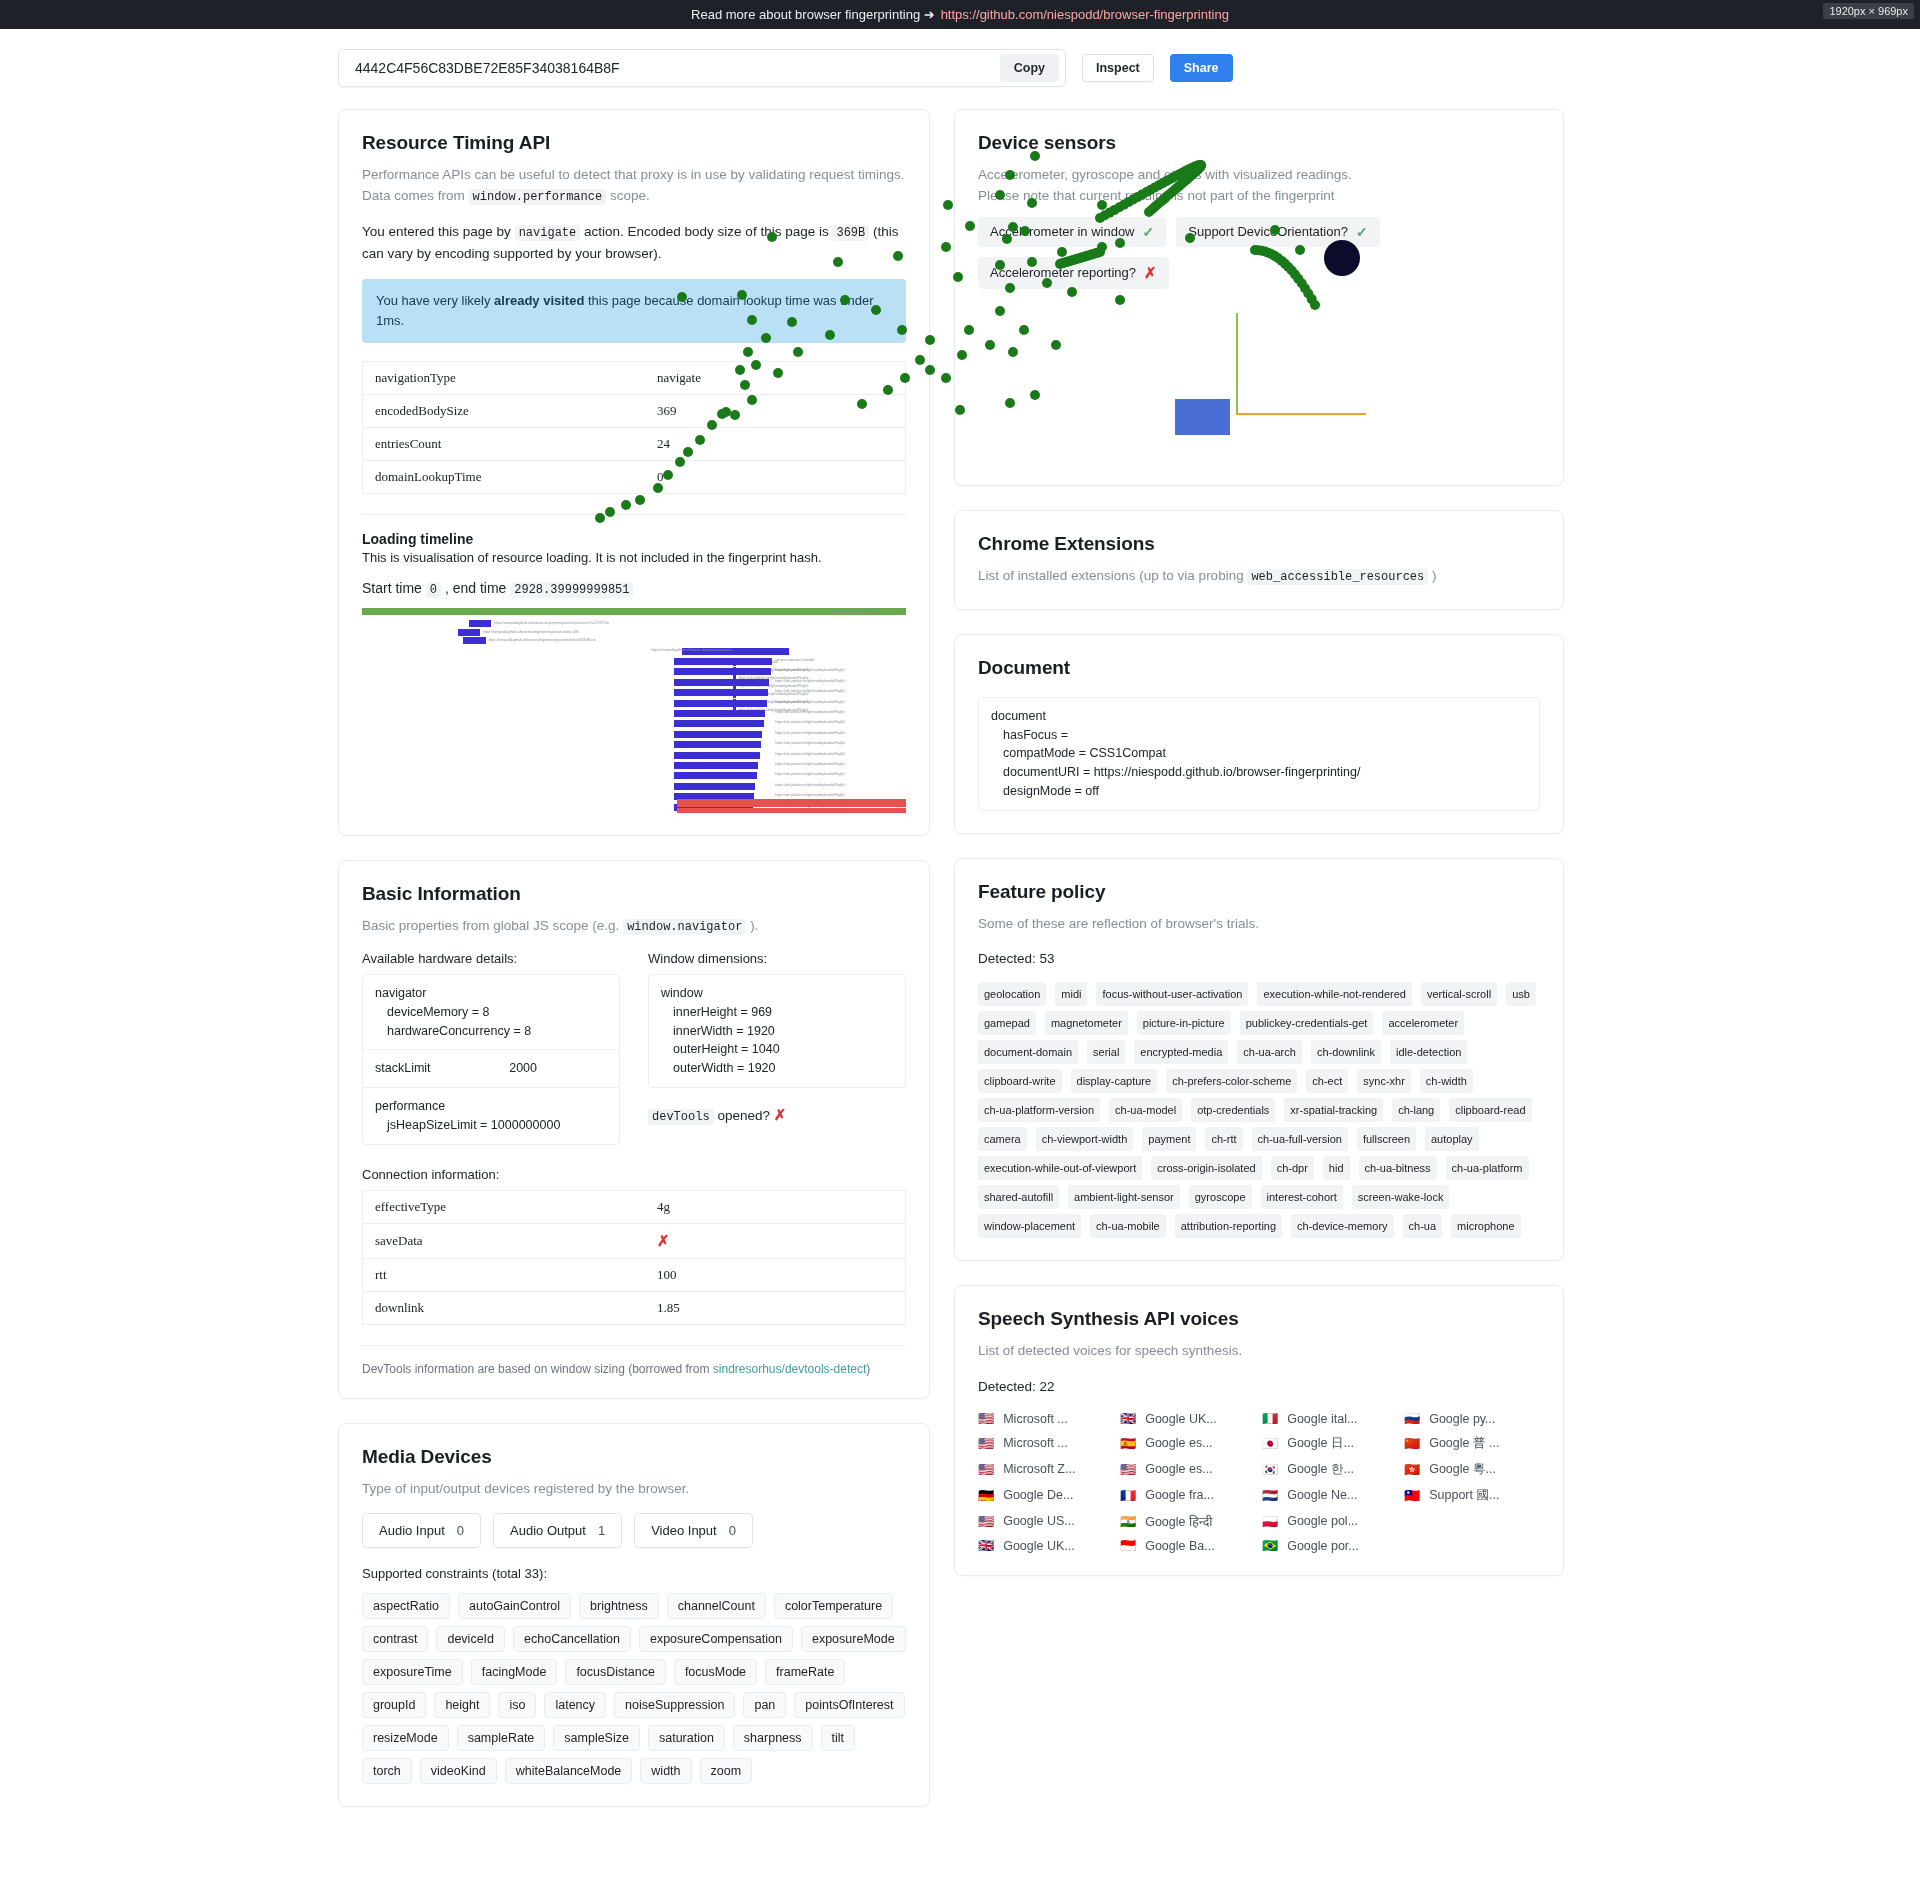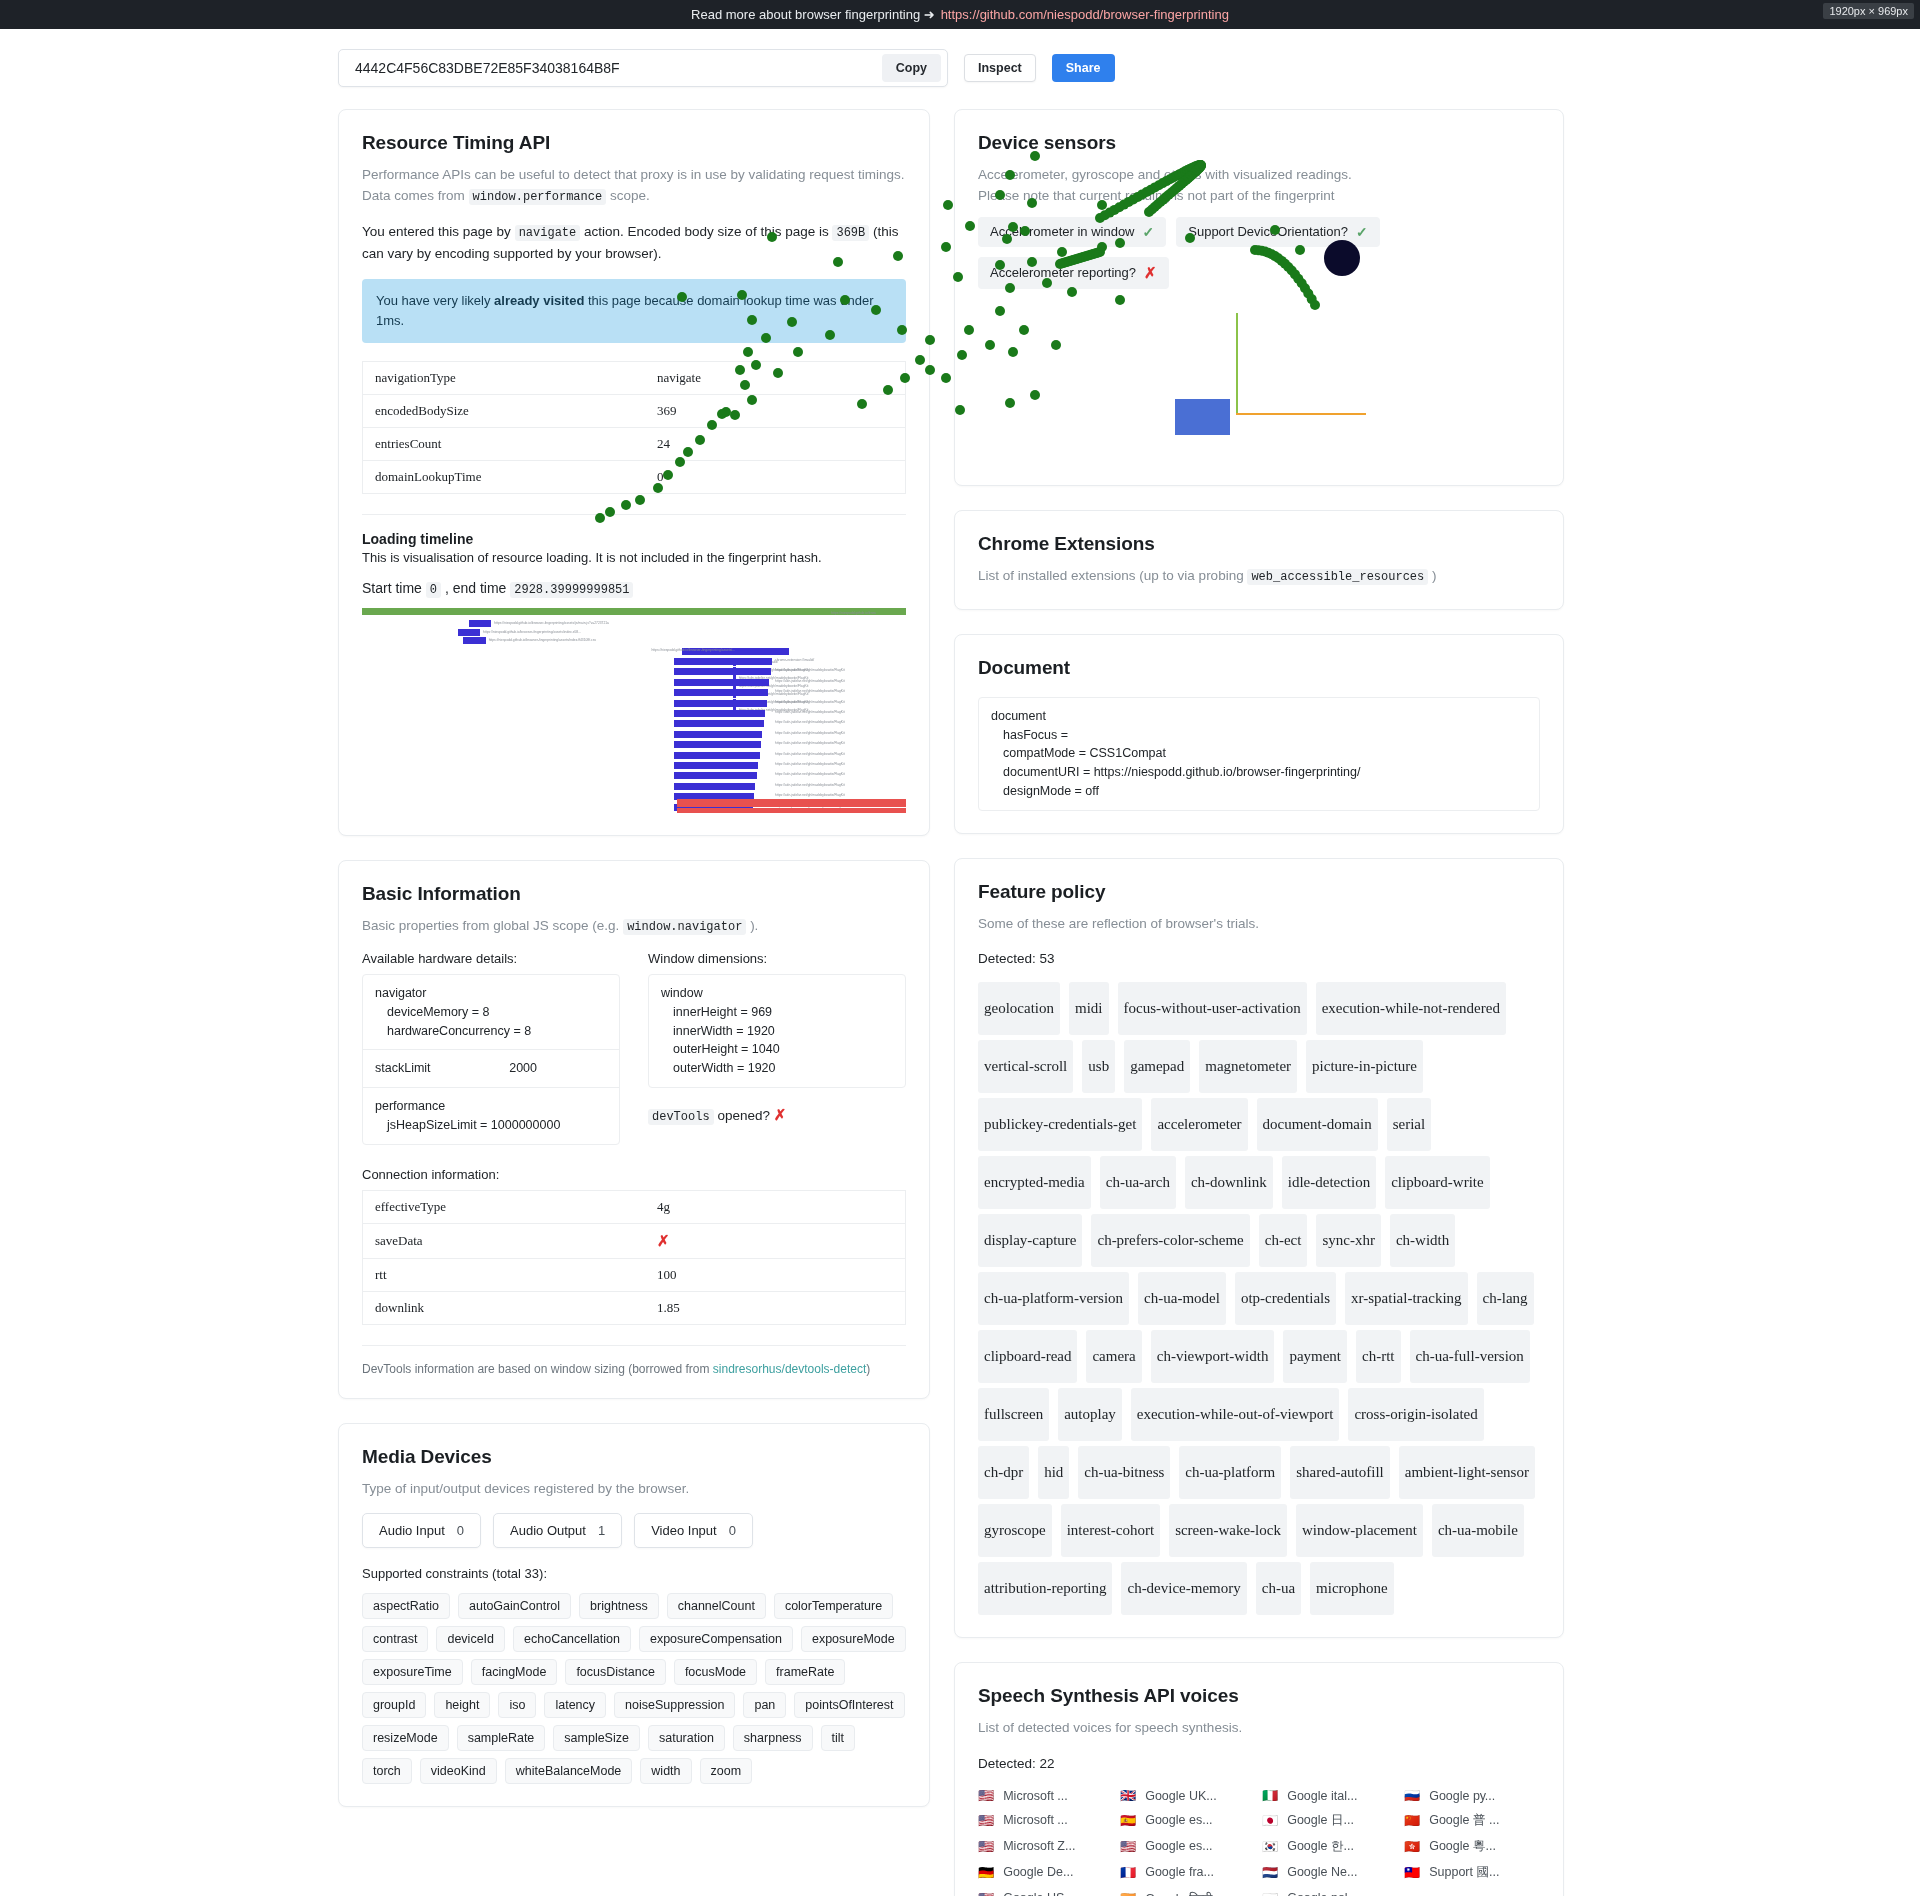--- a/index.html
+++ b/index.html
@@ -32,7 +32,7 @@
   .hashbar { padding:20px 0 0 0; display:flex; justify-content:flex-start; }
   .hashbar-inner { margin-left:338px; display:flex; align-items:center; gap:16px; }
   .hash-input-wrap {
-    width:610px; height:38px; background:#fff;
+    width:728px; height:38px; background:#fff;
     border:1px solid #dfe3e8; border-radius:5px;
     display:flex; align-items:center; padding:0 6px 0 14px;
     box-shadow:0 1px 2px rgba(0,0,0,.04);

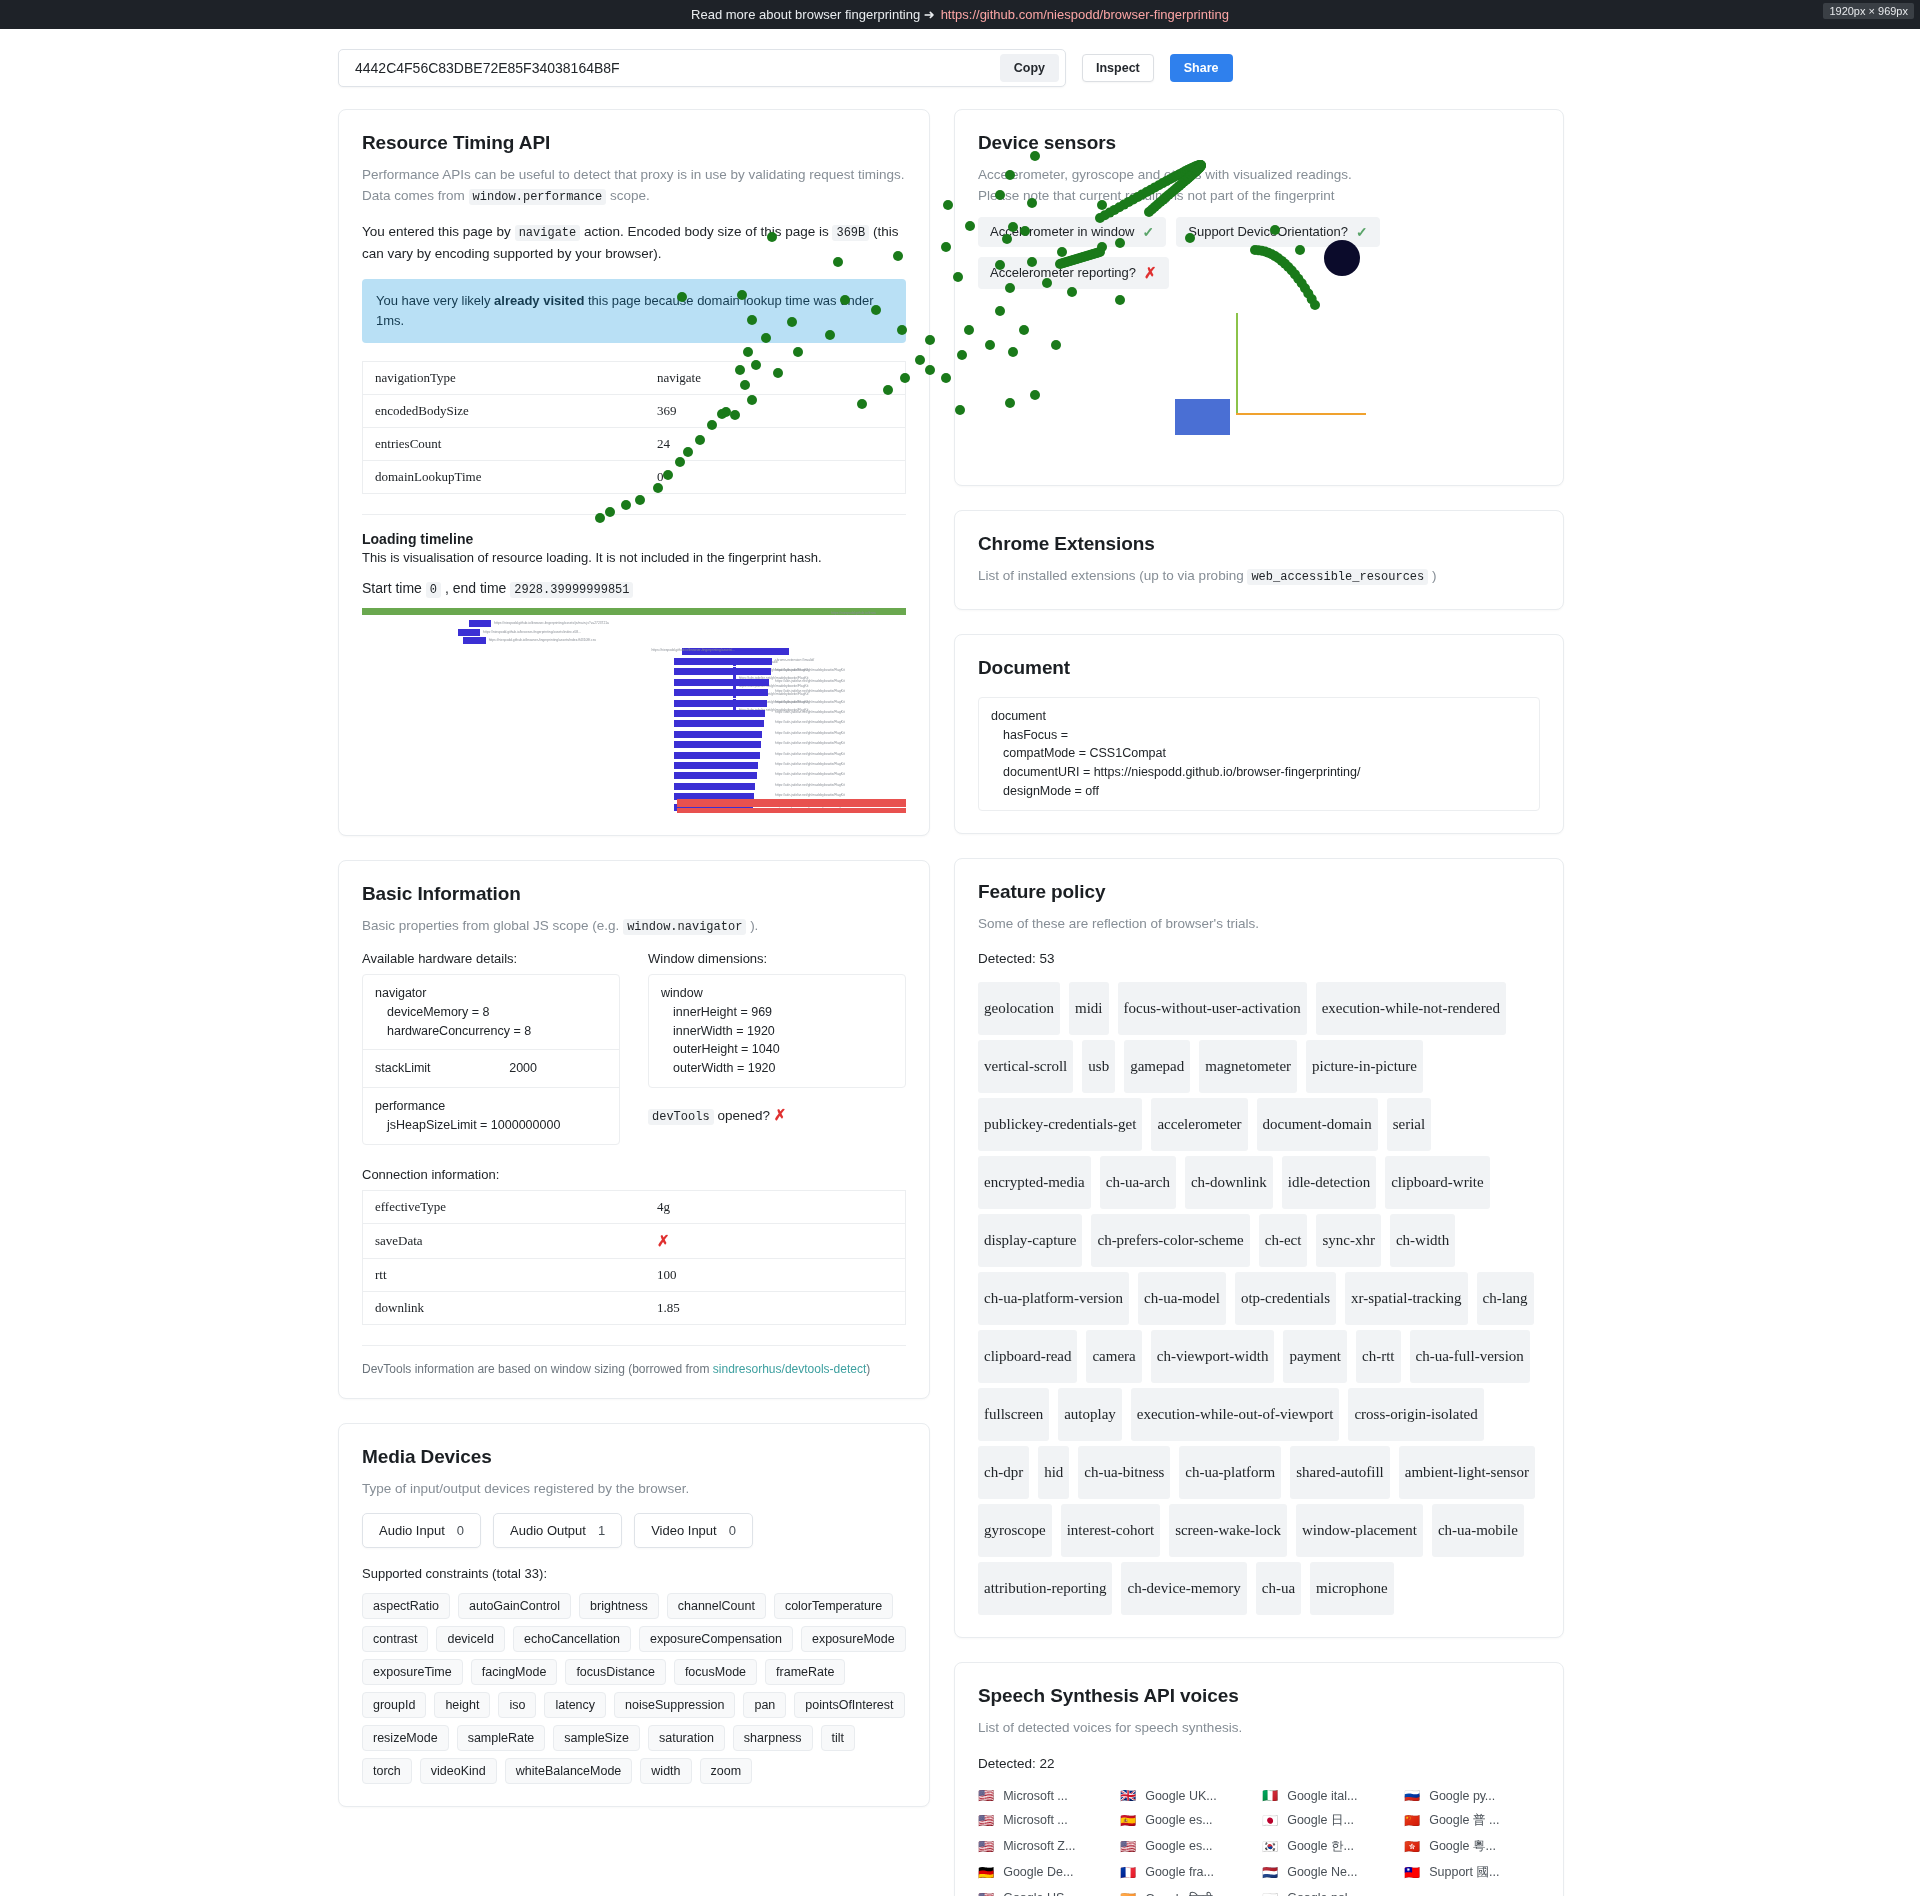--- a/index.html
+++ b/index.html
@@ -120,8 +120,8 @@
 
   .tagwrap { display:flex; flex-wrap:wrap; gap:5px 9px; }
   .tag {
-    font-family:Liberation Serif, serif; font-size:15px;
-    background:#f1f3f5; color:#212529; padding:18px 6px; border-radius:3px;
+    font-family:Liberation Sans, sans-serif; font-size:11px;
+    background:#f1f3f5; color:#212529; padding:6px 6px; border-radius:3px;
     white-space:nowrap;
   }
 

